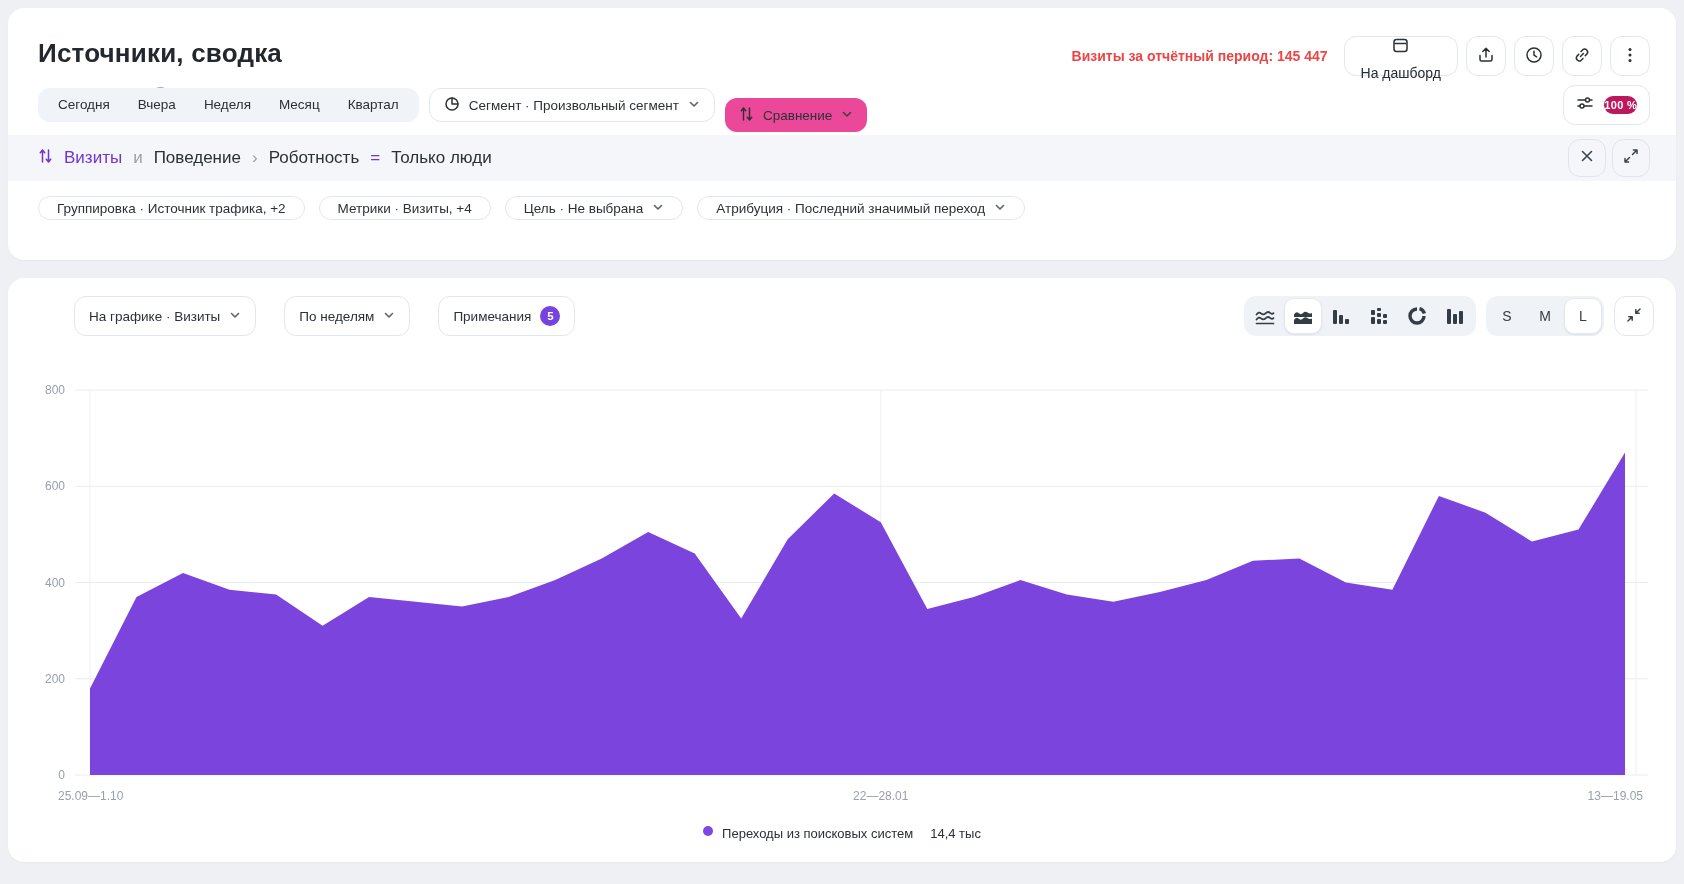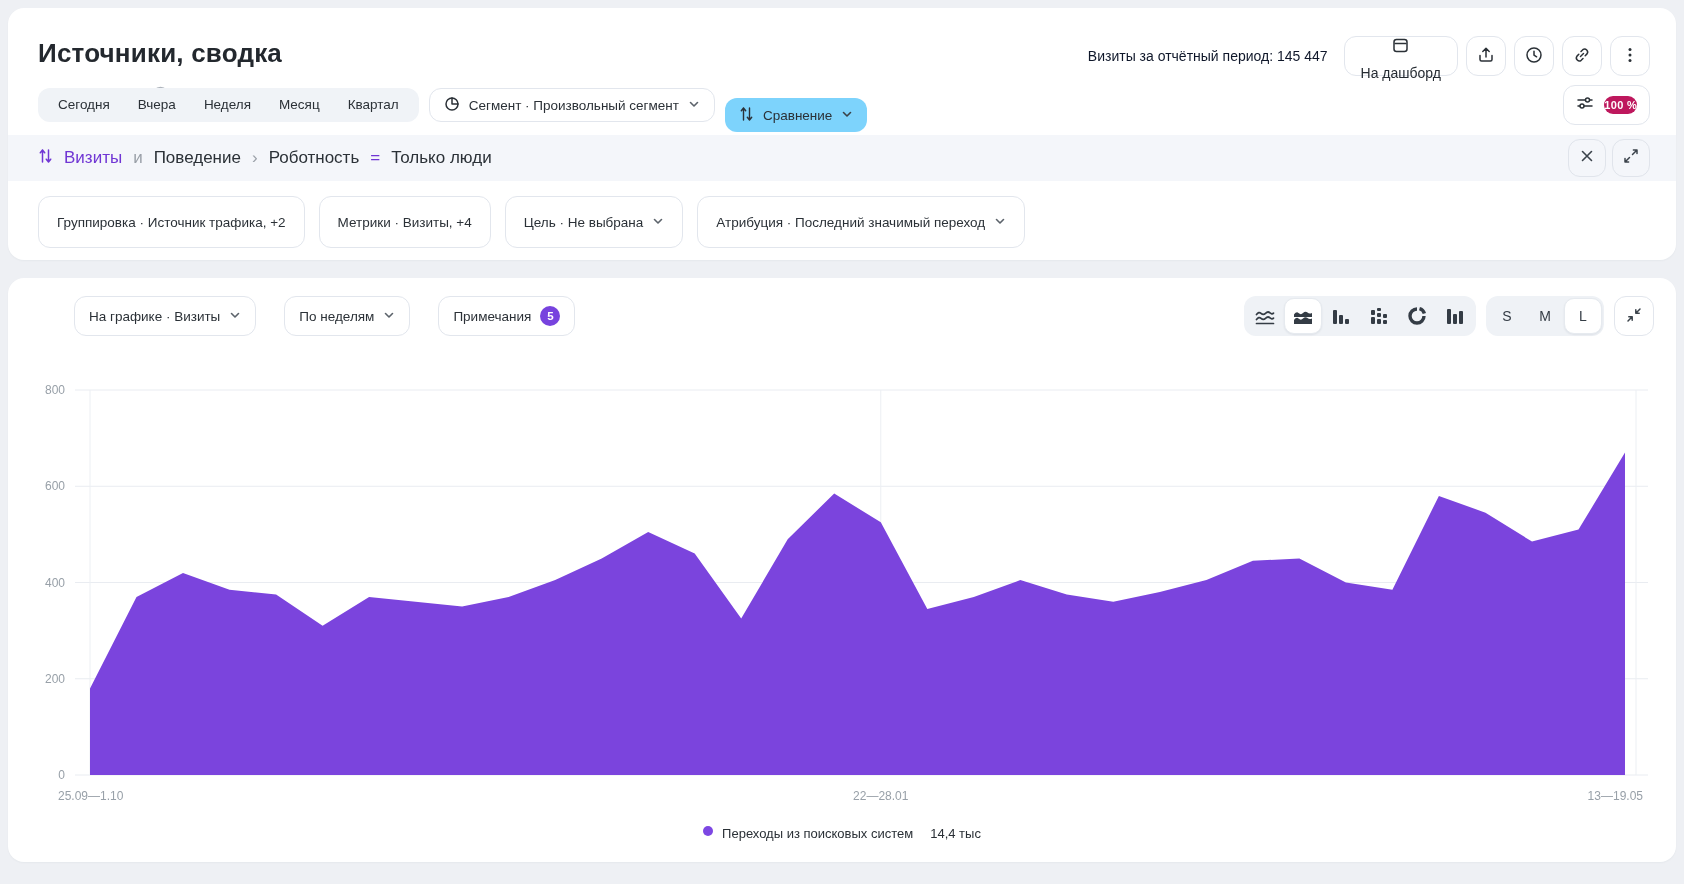--- a/index.html
+++ b/index.html
@@ -18,7 +18,7 @@
   
   .page-title { position:absolute; left:30px; top:30px; font-size:26px; font-weight:700; color:#23282e; letter-spacing:.2px; display:flex; align-items:center; gap:12px;flex-direction:column; }
   .hdr-right { position:absolute; right:26px; top:28px; display:flex; align-items:center; gap:8px; height:40px; }
-  .hdr-note { color:#0f172a; font-size:14px; margin-right:8px; }
+  .hdr-note { color:#ef4444; font-size:14px; margin-right:8px;font-weight:bold; }
   .btn { display:flex; align-items:center; gap:8px; height:40px; padding:0 16px; background:#fff; border:1px solid #e2e6ed; border-radius:12px; font-size:14px; color:#262c33; cursor:pointer;flex-direction:column; }
   .icon-btn { width:40px; height:40px; padding:0; justify-content:center; }
 

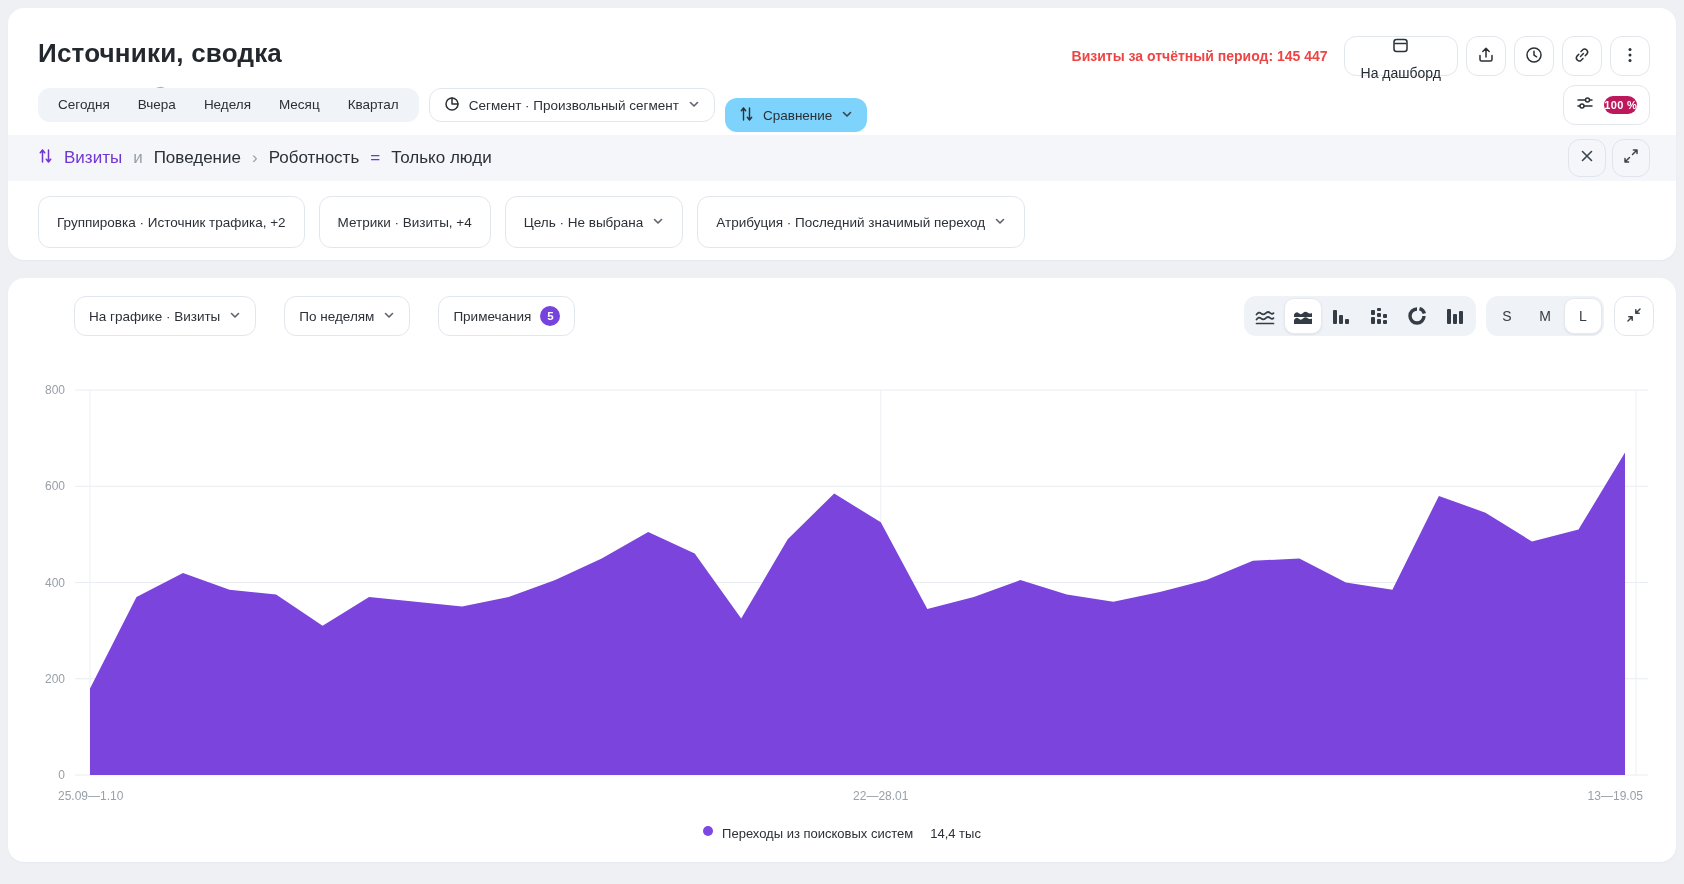--- a/index.html
+++ b/index.html
@@ -28,7 +28,7 @@
   .tab { padding:0 14px; font-size:13.5px; color:#2b3137; line-height:34px; cursor:pointer; white-space:nowrap; }
   .pill { display:flex; align-items:center; gap:9px; height:34px; padding:0 14px; border-radius:12px; font-size:13.5px; color:#2b3137; cursor:pointer; white-space:nowrap; }
   .pill.white { background:#fff; border:1px solid #e2e6ed; }
-  .pill.gray { background:#7dd3fc;margin-top:20px; }
+  .pill.gray { background:#ec4899;margin-top:20px; }
   .date-pill { margin-left:-12px; }
   .sampling { position:absolute; right:26px; top:77px; height:40px; display:flex; align-items:center; gap:10px; padding:0 12px; background:#fff; border:1px solid #e2e6ed; border-radius:12px; cursor:pointer; }
   .badge-purple { background:#be185d; color:#fff; font-size:11px; font-weight:700; border-radius:10px; padding:3px 0; letter-spacing:.3px; }

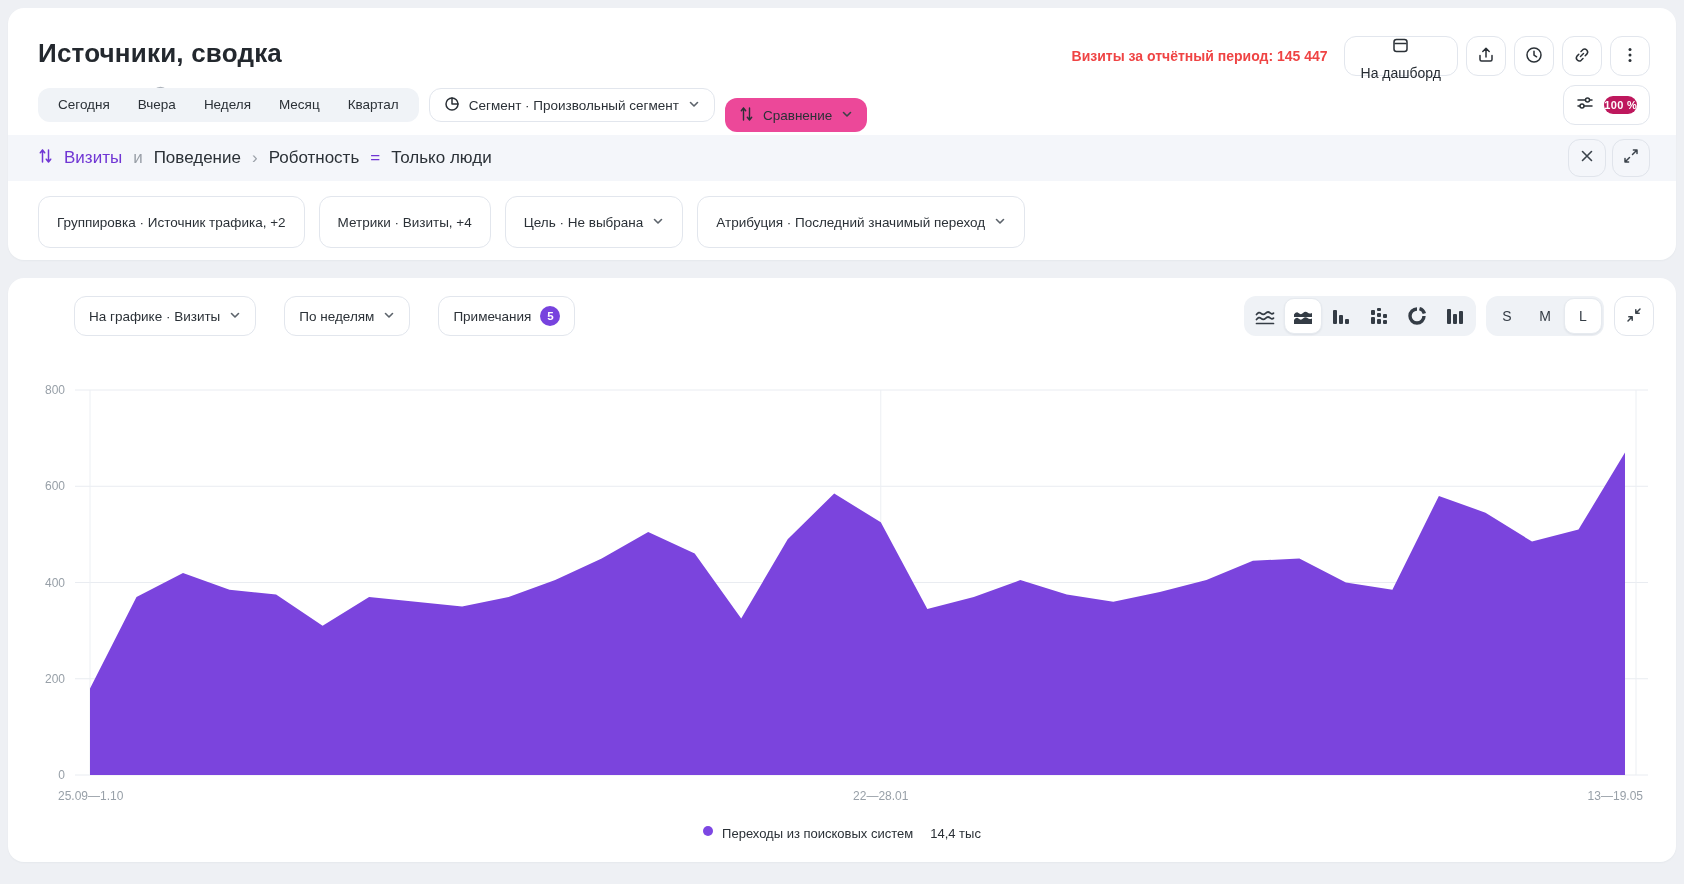--- a/index.html
+++ b/index.html
@@ -44,7 +44,7 @@
 
   
   .group-row { position:absolute; left:30px; top:188px; display:flex; gap:14px; }
-  .group-row .pill { height:52px; padding:0 18px; }
+  .group-row .pill { height:24px; padding:0 18px; }
 
   
   .chart-controls { position:absolute; left:34px; top:18px; display:flex; gap:28px;padding-left:32px; }

